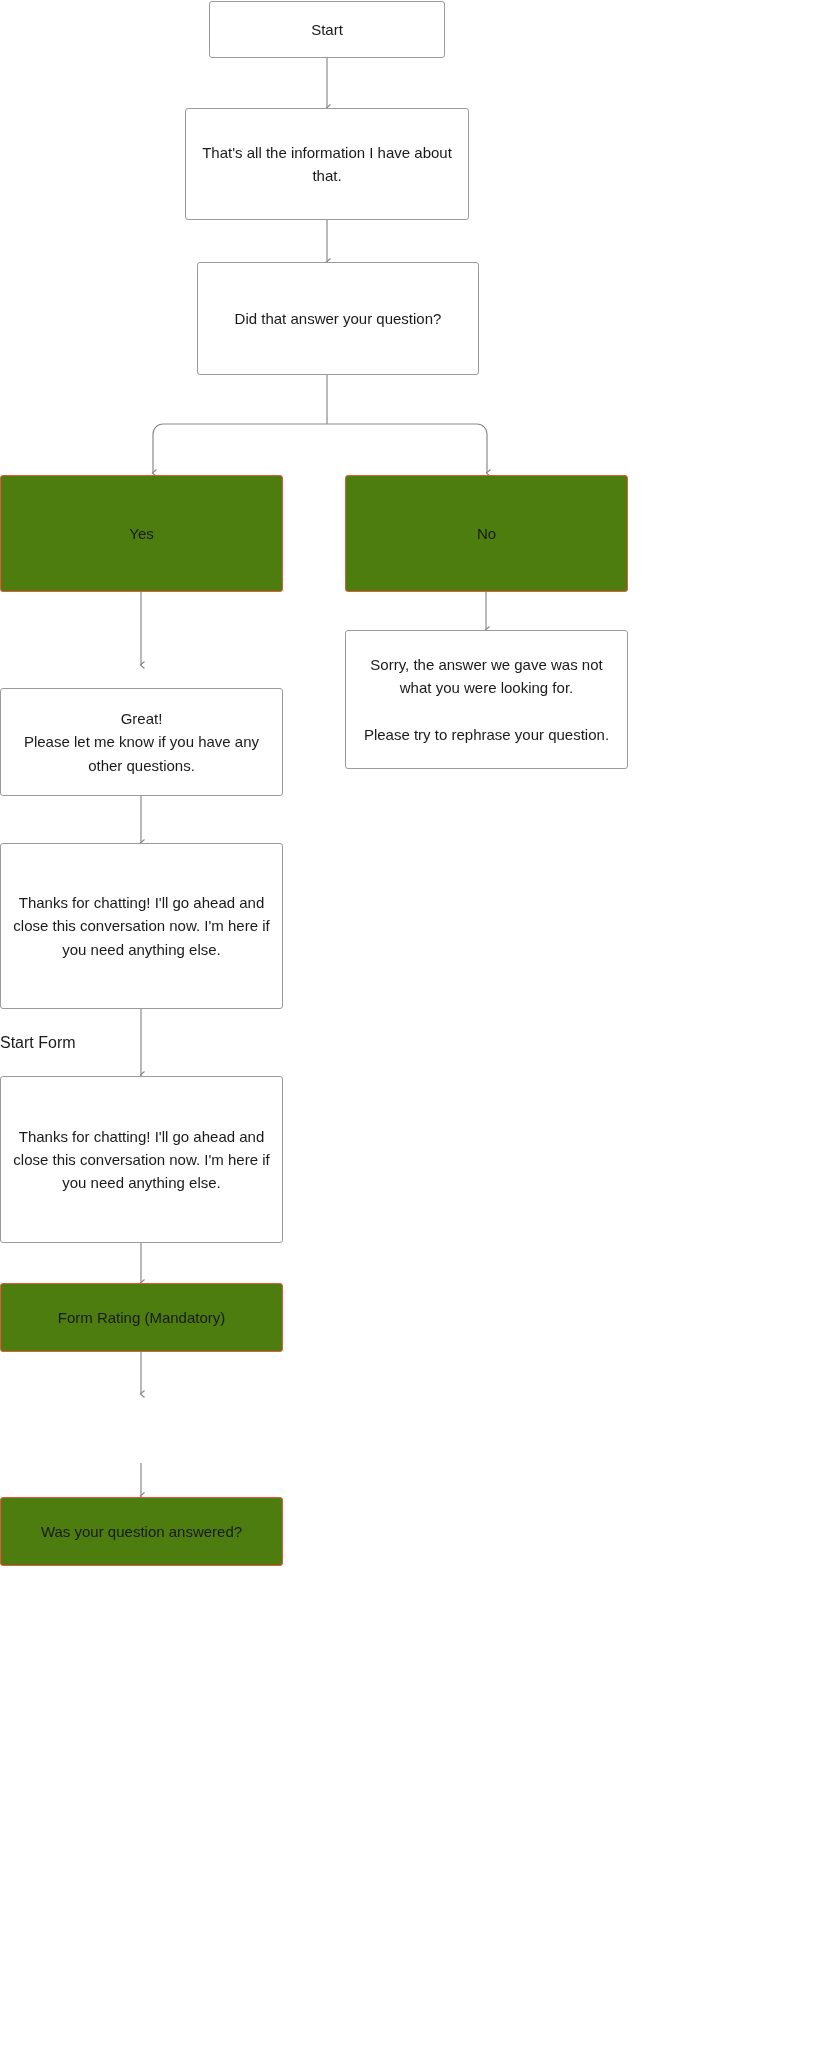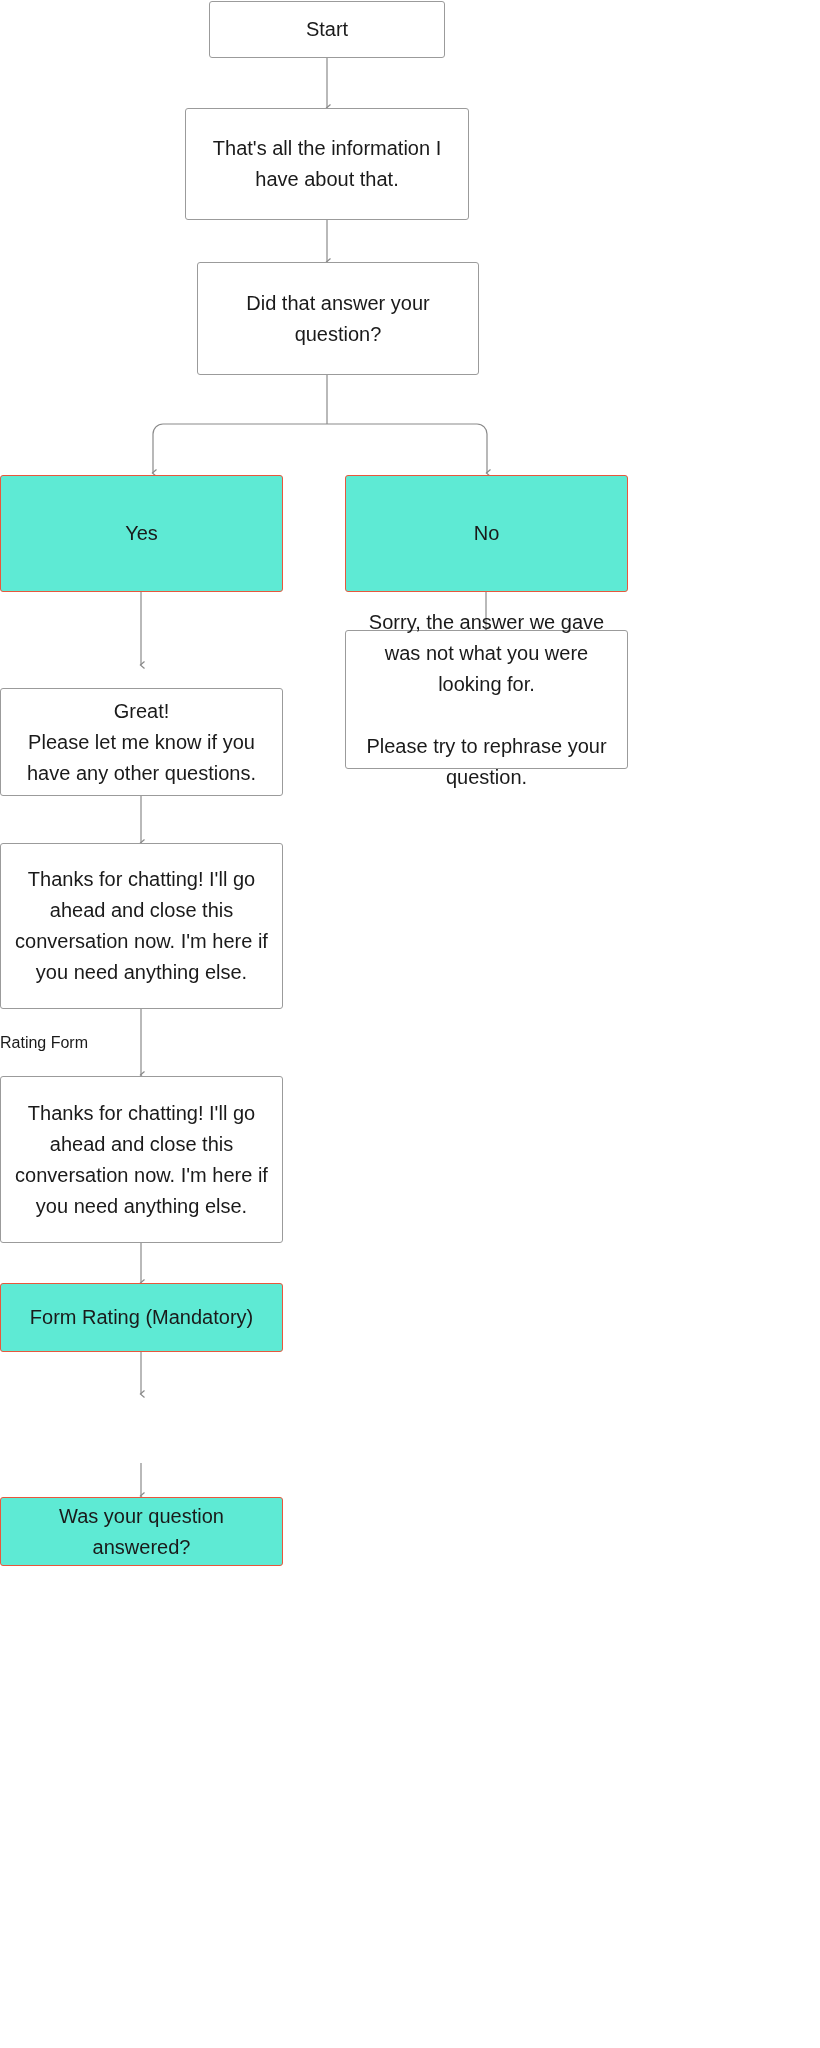--- a/index.html
+++ b/index.html
@@ -38,7 +38,7 @@
     justify-content: center;
     text-align: center;
     border-radius: 3px;
-    font-size: 20px;
+    font-size: 15px;
     line-height: 1.55;
     padding: 6px 10px;
     white-space: pre-line;

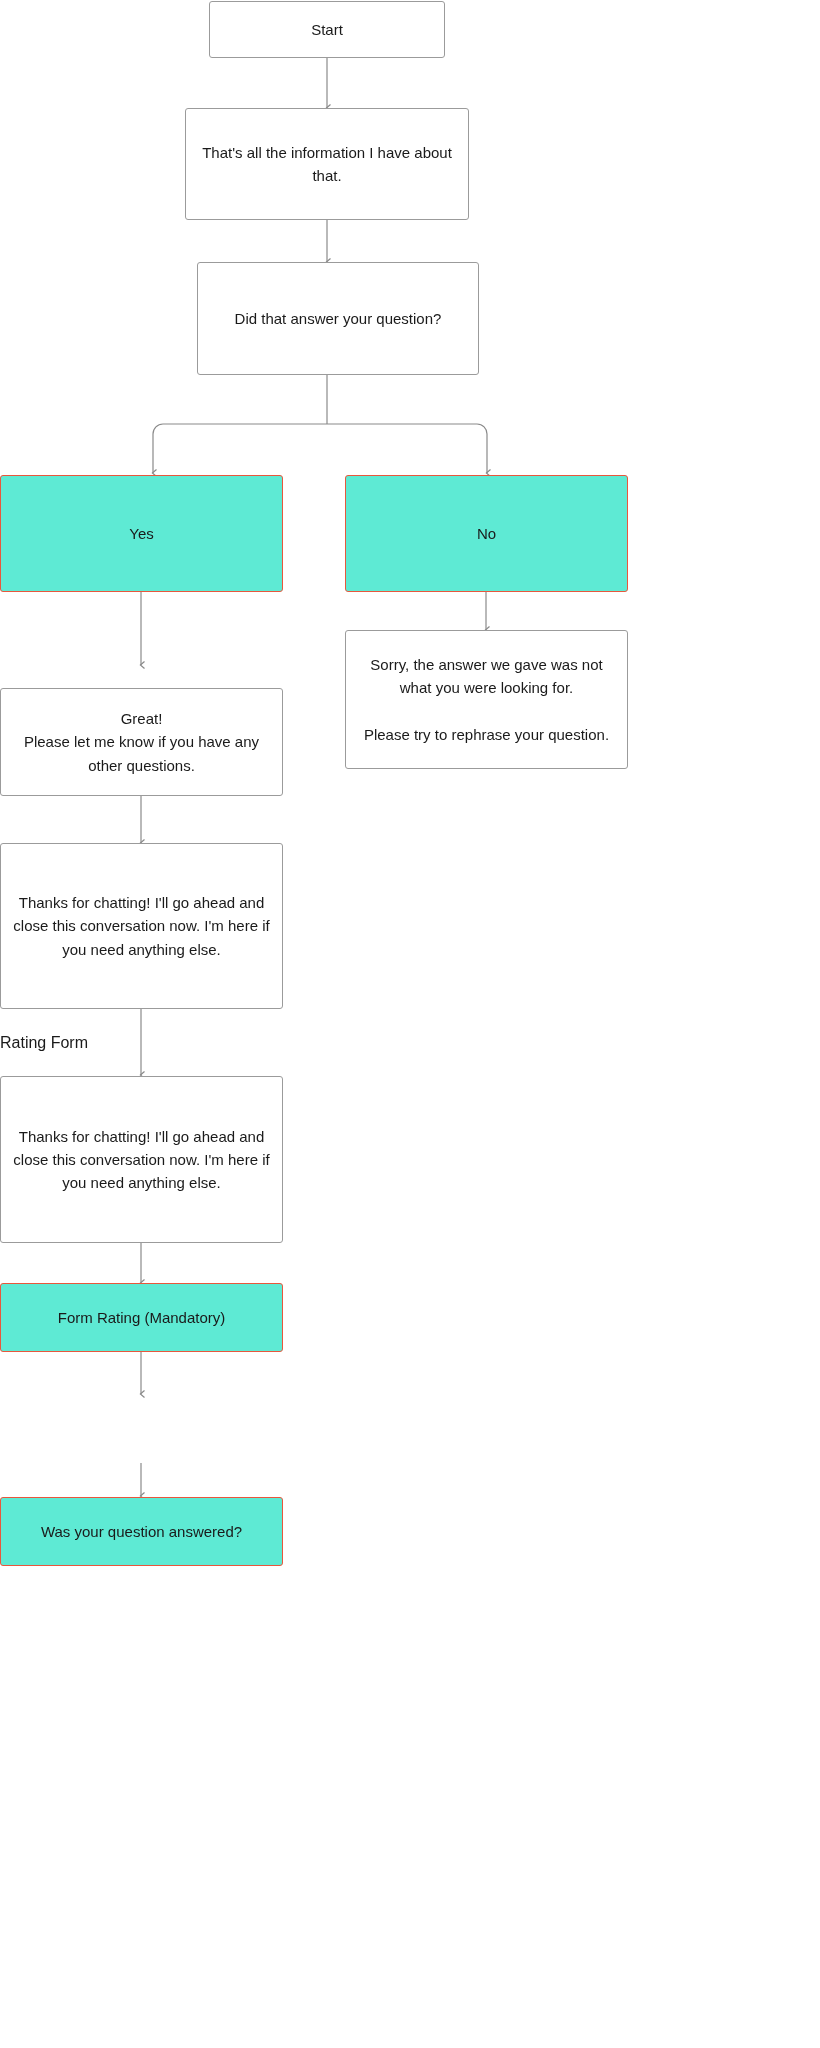--- a/index.html
+++ b/index.html
@@ -48,7 +48,7 @@
     border: 1px solid #9b9b9b;
   }
   .node.accent {
-    background: #5eead4;
+    background: #4d7c0f;
     border: 1px solid #e8573c;
   }
   .free-label {

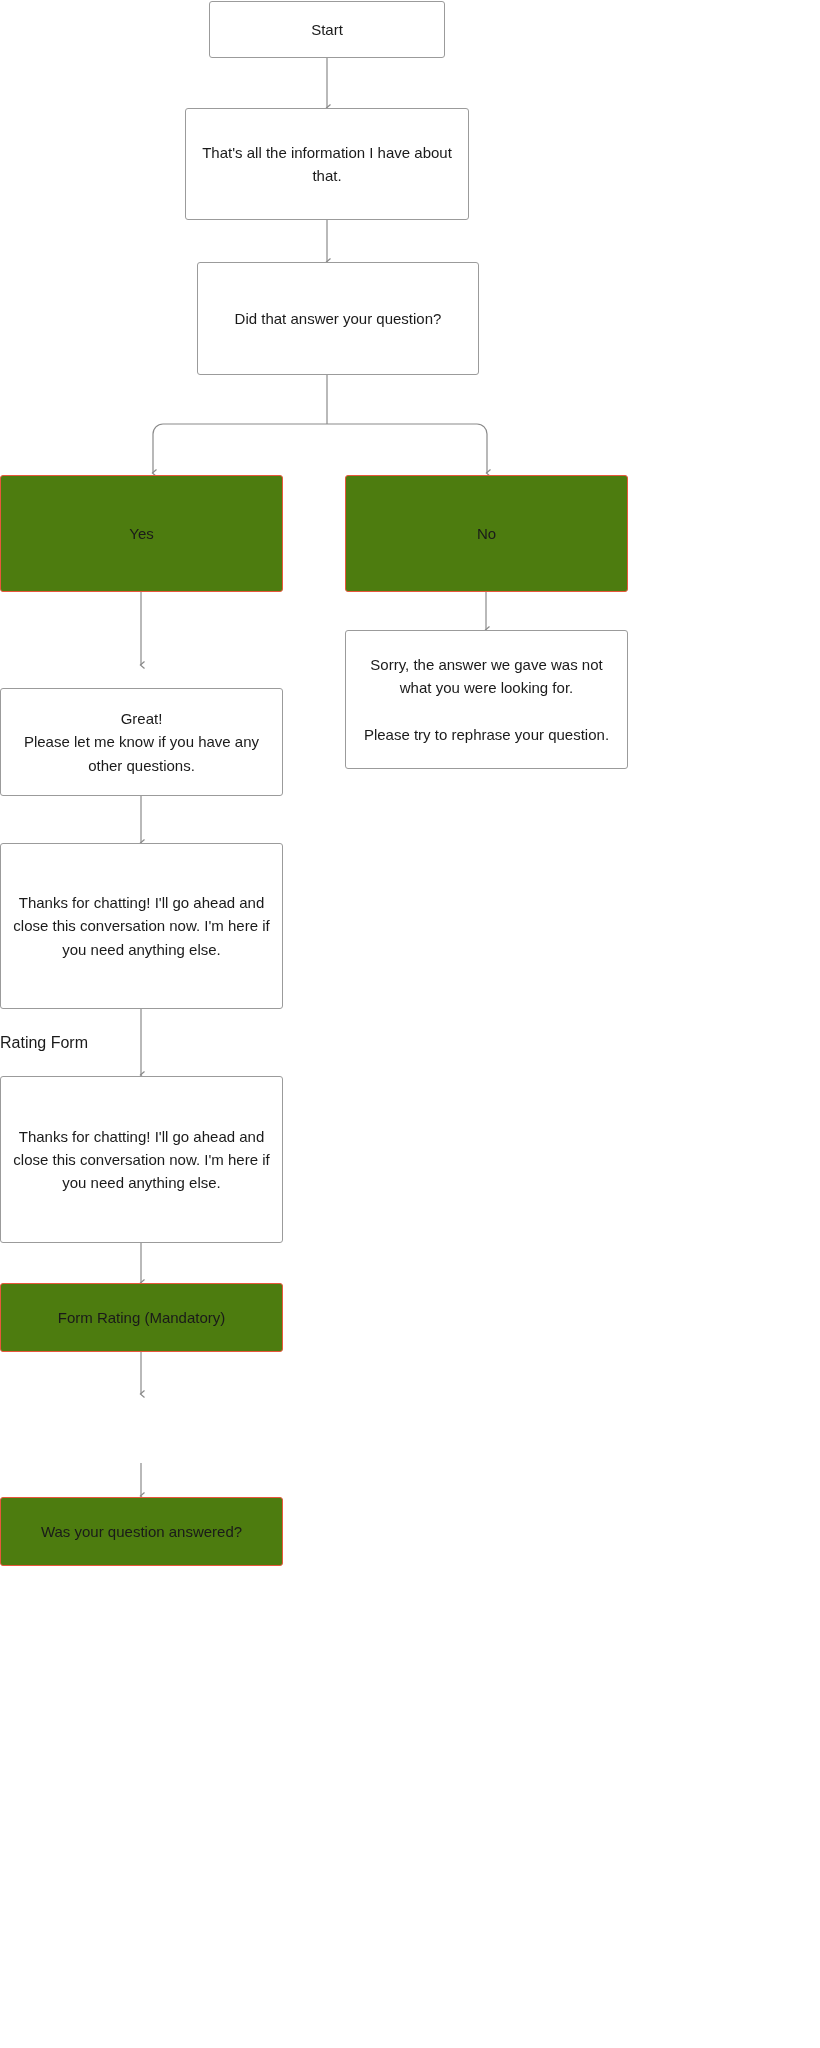--- a/index.html
+++ b/index.html
@@ -116,7 +116,7 @@
 
   <div class="node plain" style="left:0px; top:843px; width:283px; height:166px;">Thanks for chatting! I'll go ahead and close this conversation now. I'm here if you need anything else.</div>
 
-  <div class="free-label" style="left:0px; top:1033px;">Rating Form</div>
+  <div class="free-label" style="left:0px; top:1033px;">Start Form</div>
 
   <div class="node plain" style="left:0px; top:1076px; width:283px; height:167px;">Thanks for chatting! I'll go ahead and close this conversation now. I'm here if you need anything else.</div>
 

